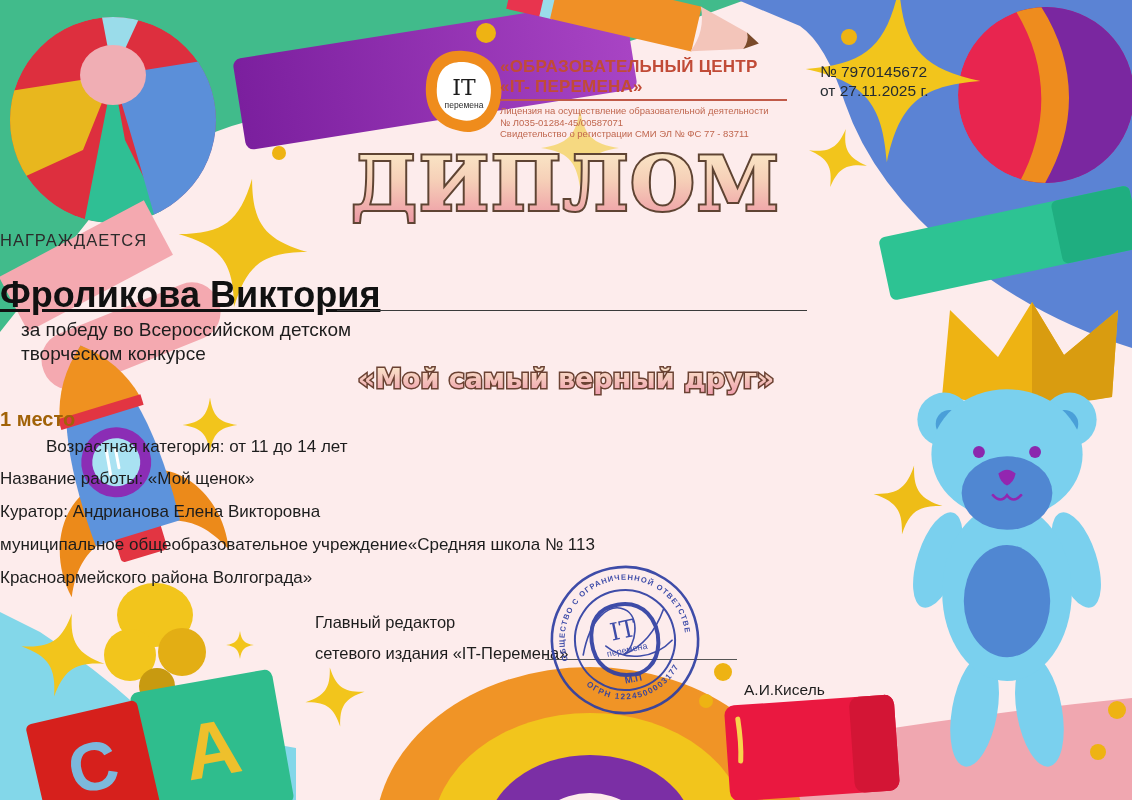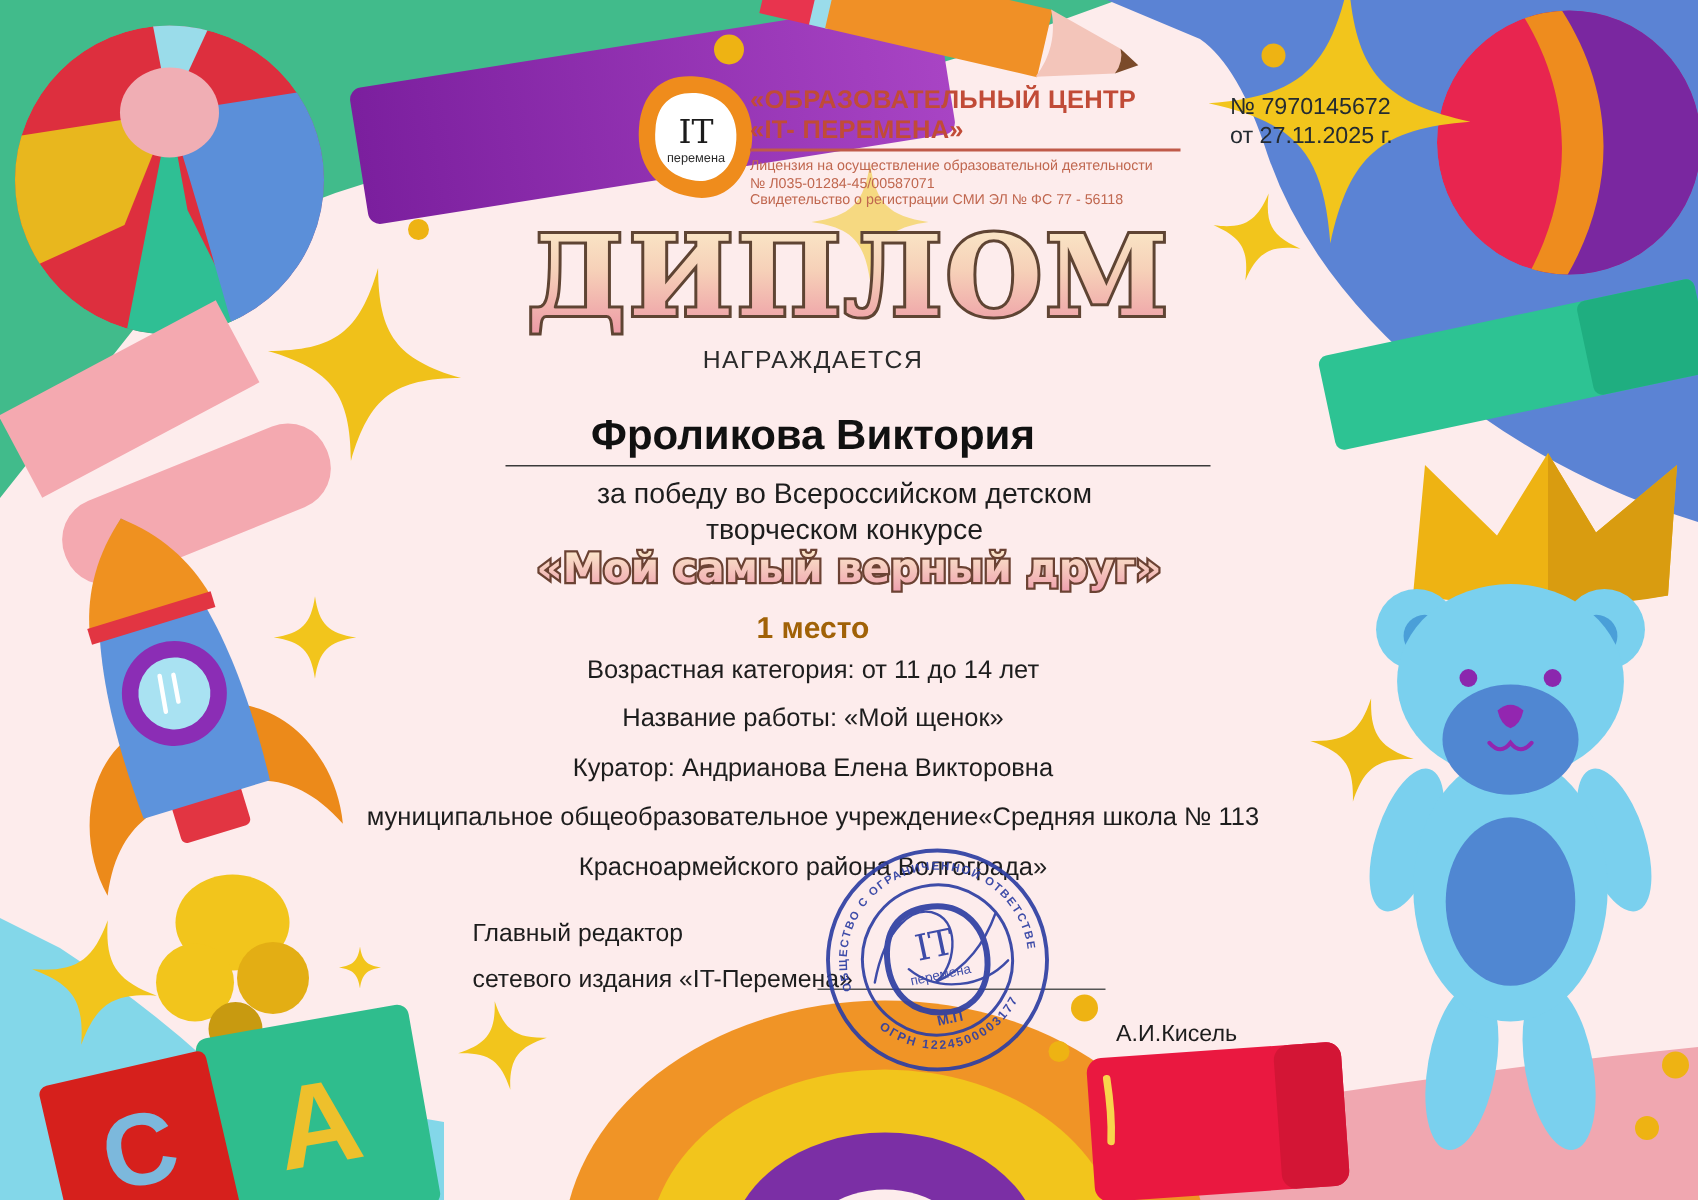--- a/index.html
+++ b/index.html
@@ -191,7 +191,7 @@
   <div class="layer license" style="left:500px;top:105px;width:320px;">
     <div>Лицензия на осуществление образовательной деятельности</div>
     <div>№ Л035-01284-45/00587071</div>
-    <div>Свидетельство о регистрации СМИ ЭЛ № ФС 77 - 56118</div>
+    <div>Свидетельство о регистрации СМИ ЭЛ № ФС 77 - 83711</div>
   </div>
 
   <div class="layer docnum" style="left:820px;top:62px;">

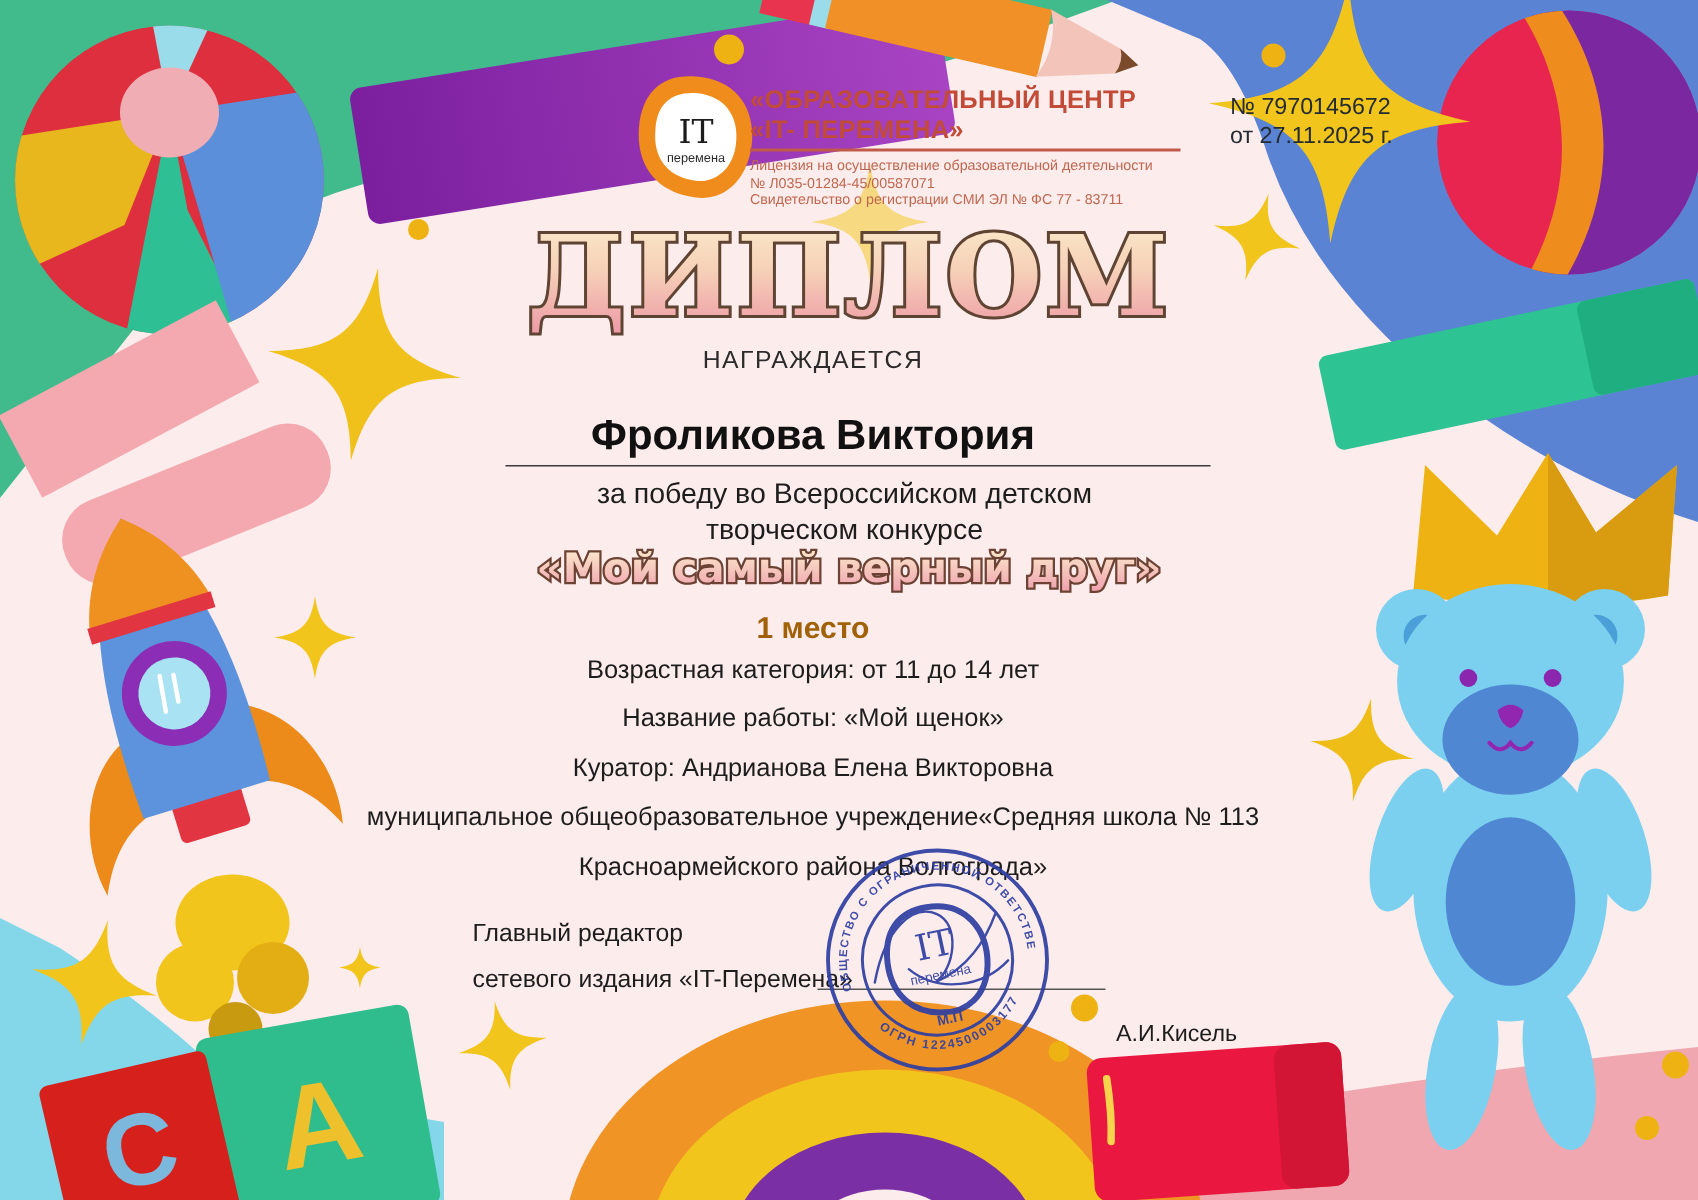--- a/index.html
+++ b/index.html
@@ -9,7 +9,7 @@
   }
   .bg{position:absolute;inset:0;z-index:0;}
   .layer{position:absolute;z-index:2;}
-  .center{left:0;width:1084px;text-align:center;}
+  .center{left:0;width:1084px;}
   .org-title{font-weight:bold;font-size:17px;line-height:20px;color:#c14b37;letter-spacing:.2px;}
   .license{font-size:9.5px;line-height:11.5px;color:#c0674f;}
   .docnum{font-size:15.5px;line-height:19px;color:#242b31;}

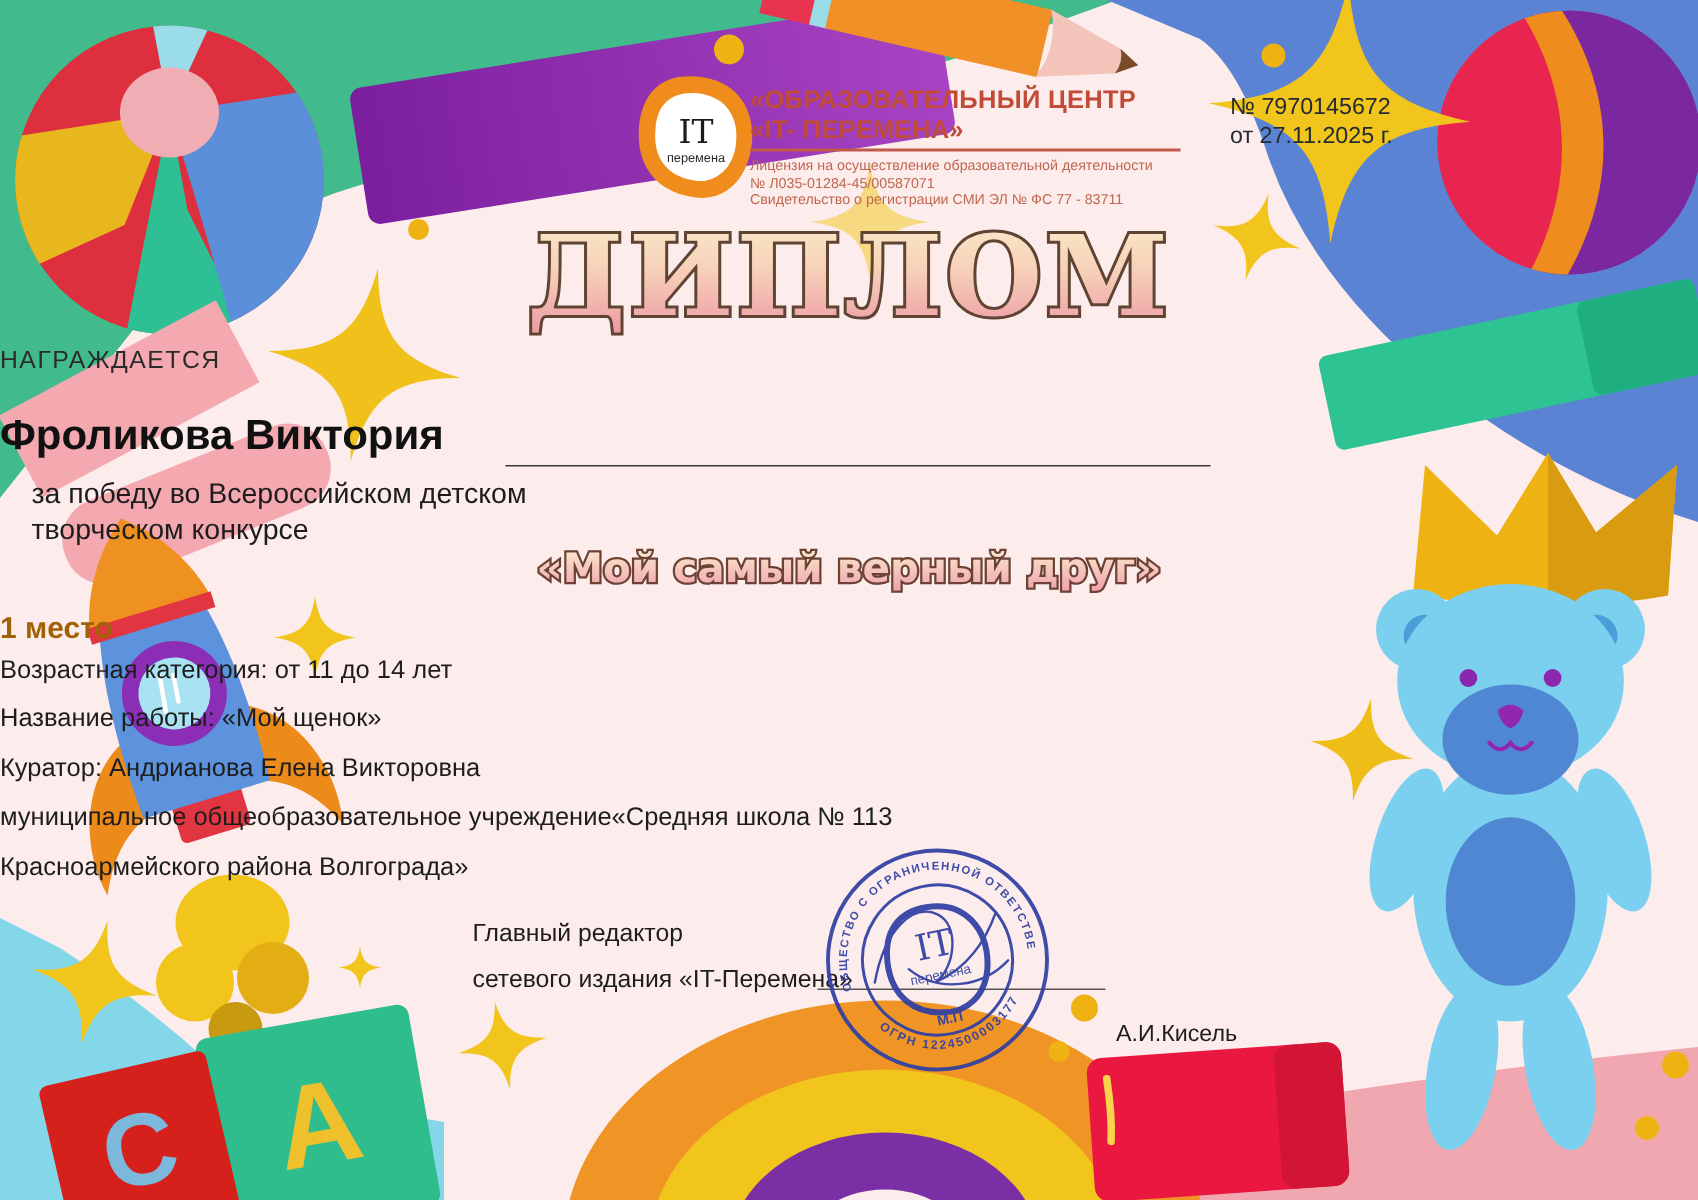--- a/index.html
+++ b/index.html
@@ -14,7 +14,7 @@
   .license{font-size:9.5px;line-height:11.5px;color:#c0674f;}
   .docnum{font-size:15.5px;line-height:19px;color:#242b31;}
   .award-label{font-size:16.5px;letter-spacing:1px;color:#2b2b2b;}
-  .recipient{font-size:28px;font-weight:bold;color:#111;}
+  .recipient{font-size:36px;font-weight:bold;color:#111;text-decoration:underline;}
   .reason{font-size:19px;color:#1d1d1d;margin-left:21px;}
   .place{font-size:20px;font-weight:bold;color:#a16207;}
   .detail{font-size:17px;color:#1d1d1d;}

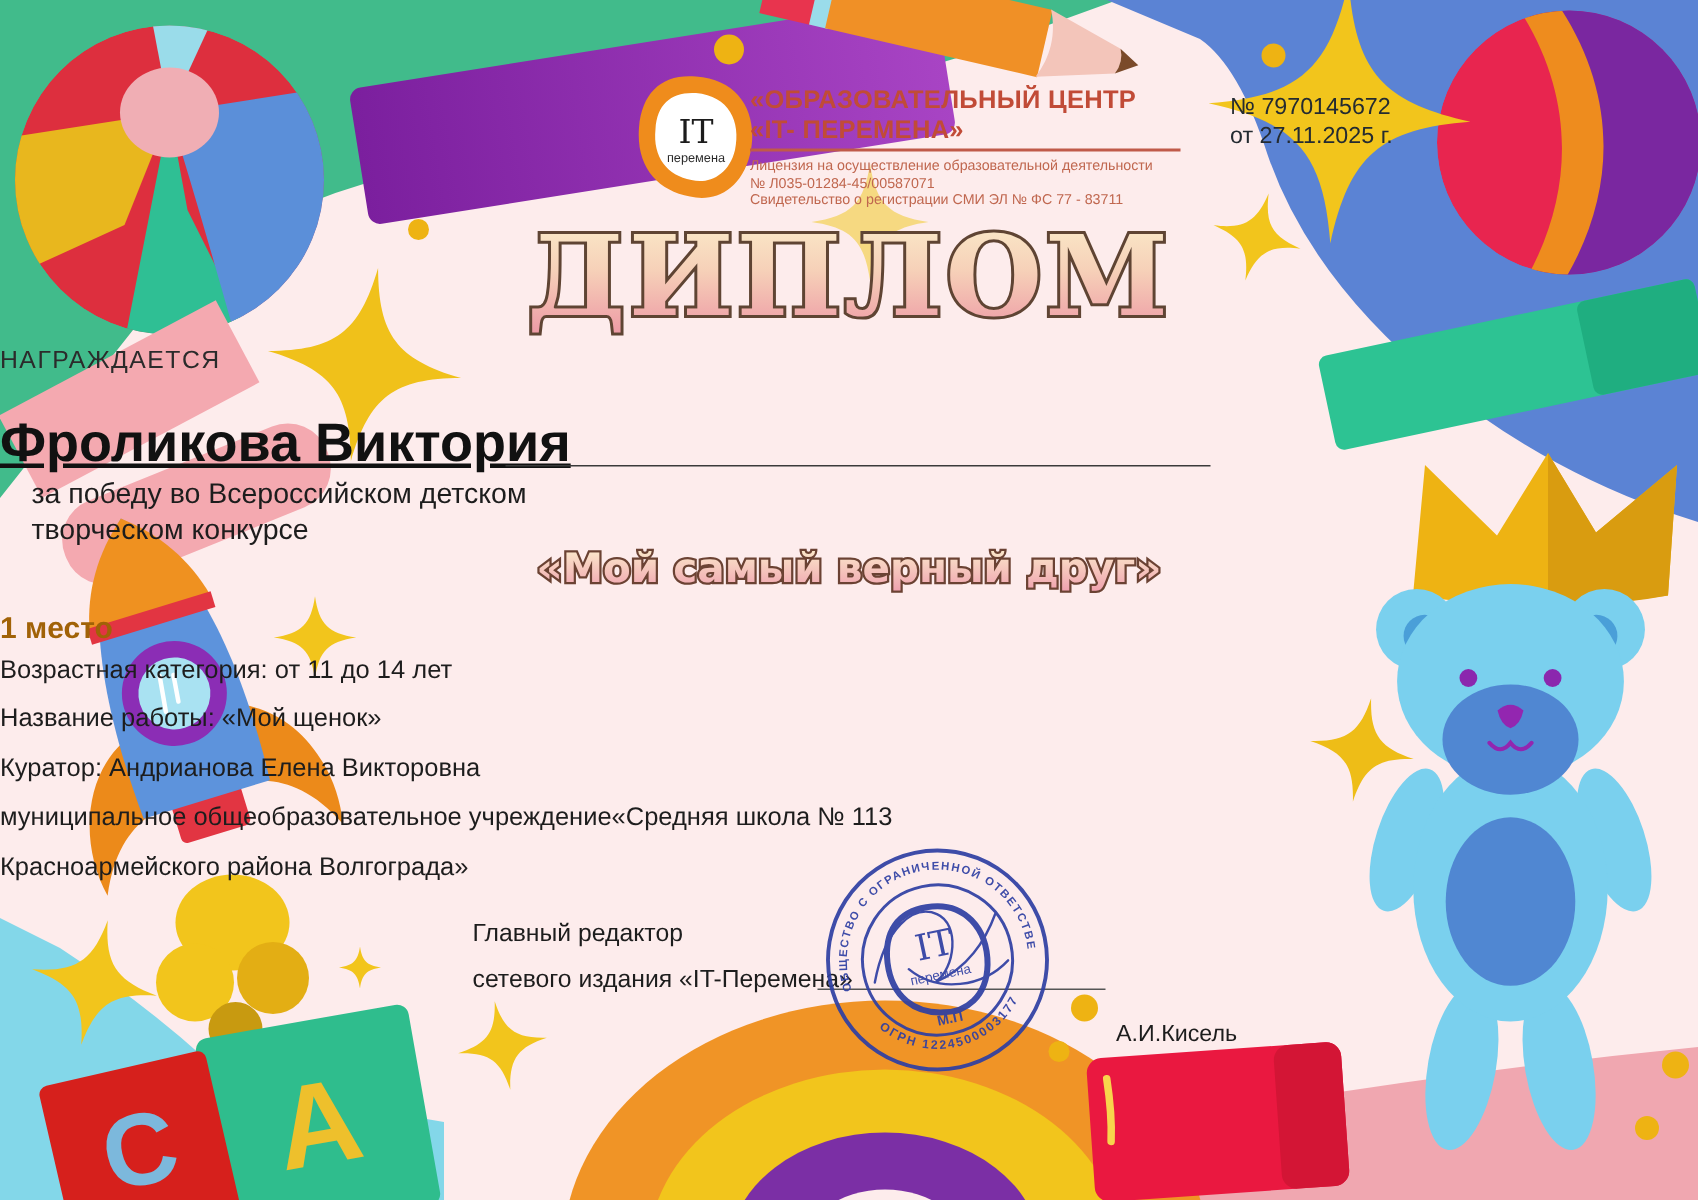--- a/index.html
+++ b/index.html
@@ -229,7 +229,7 @@
   </svg>
 
   <div class="layer center place" style="top:408px;">1 место</div>
-  <div class="layer center detail" style="top:437px;">Возрастная категория: от 11 до 14 лет</div>
+  <div class="layer center detail" style="top:437px;padding-left:46px;">Возрастная категория: от 11 до 14 лет</div>
   <div class="layer center detail" style="top:469px;">Название работы: «Мой щенок»</div>
   <div class="layer center detail" style="top:502px;">Куратор: Андрианова Елена Викторовна</div>
   <div class="layer center detail" style="top:535px;">муниципальное общеобразовательное учреждение«Средняя школа № 113</div>

